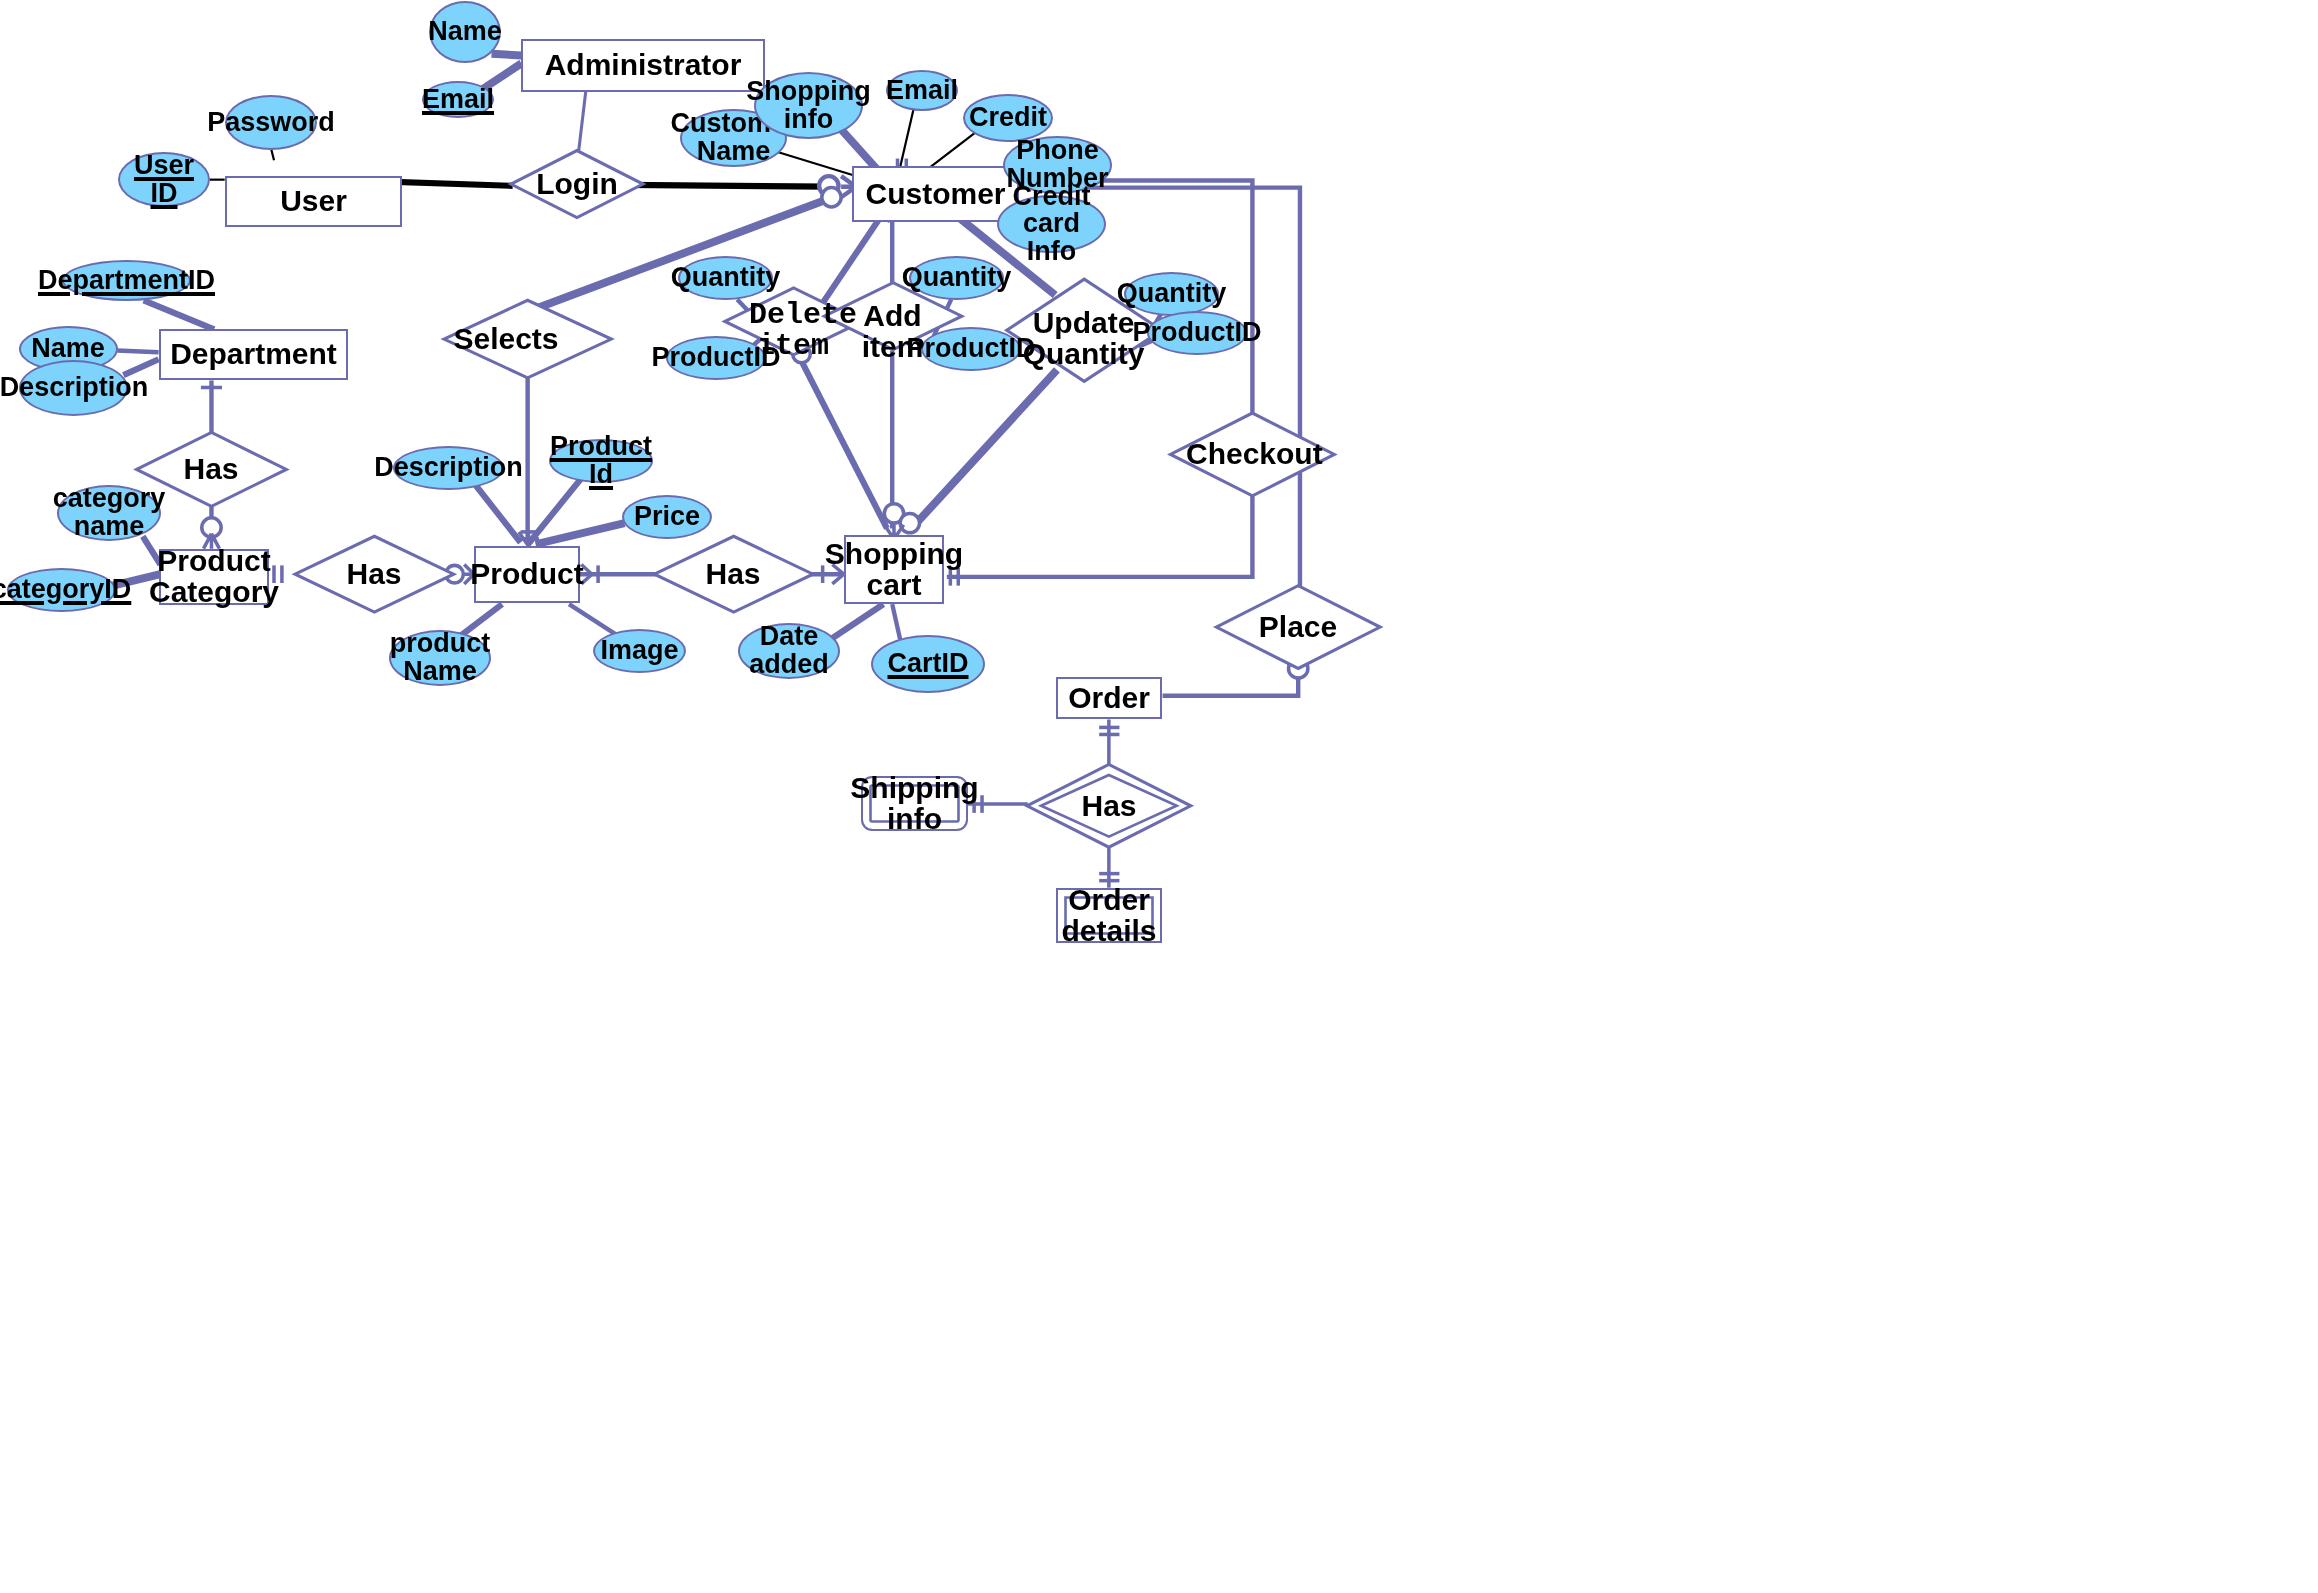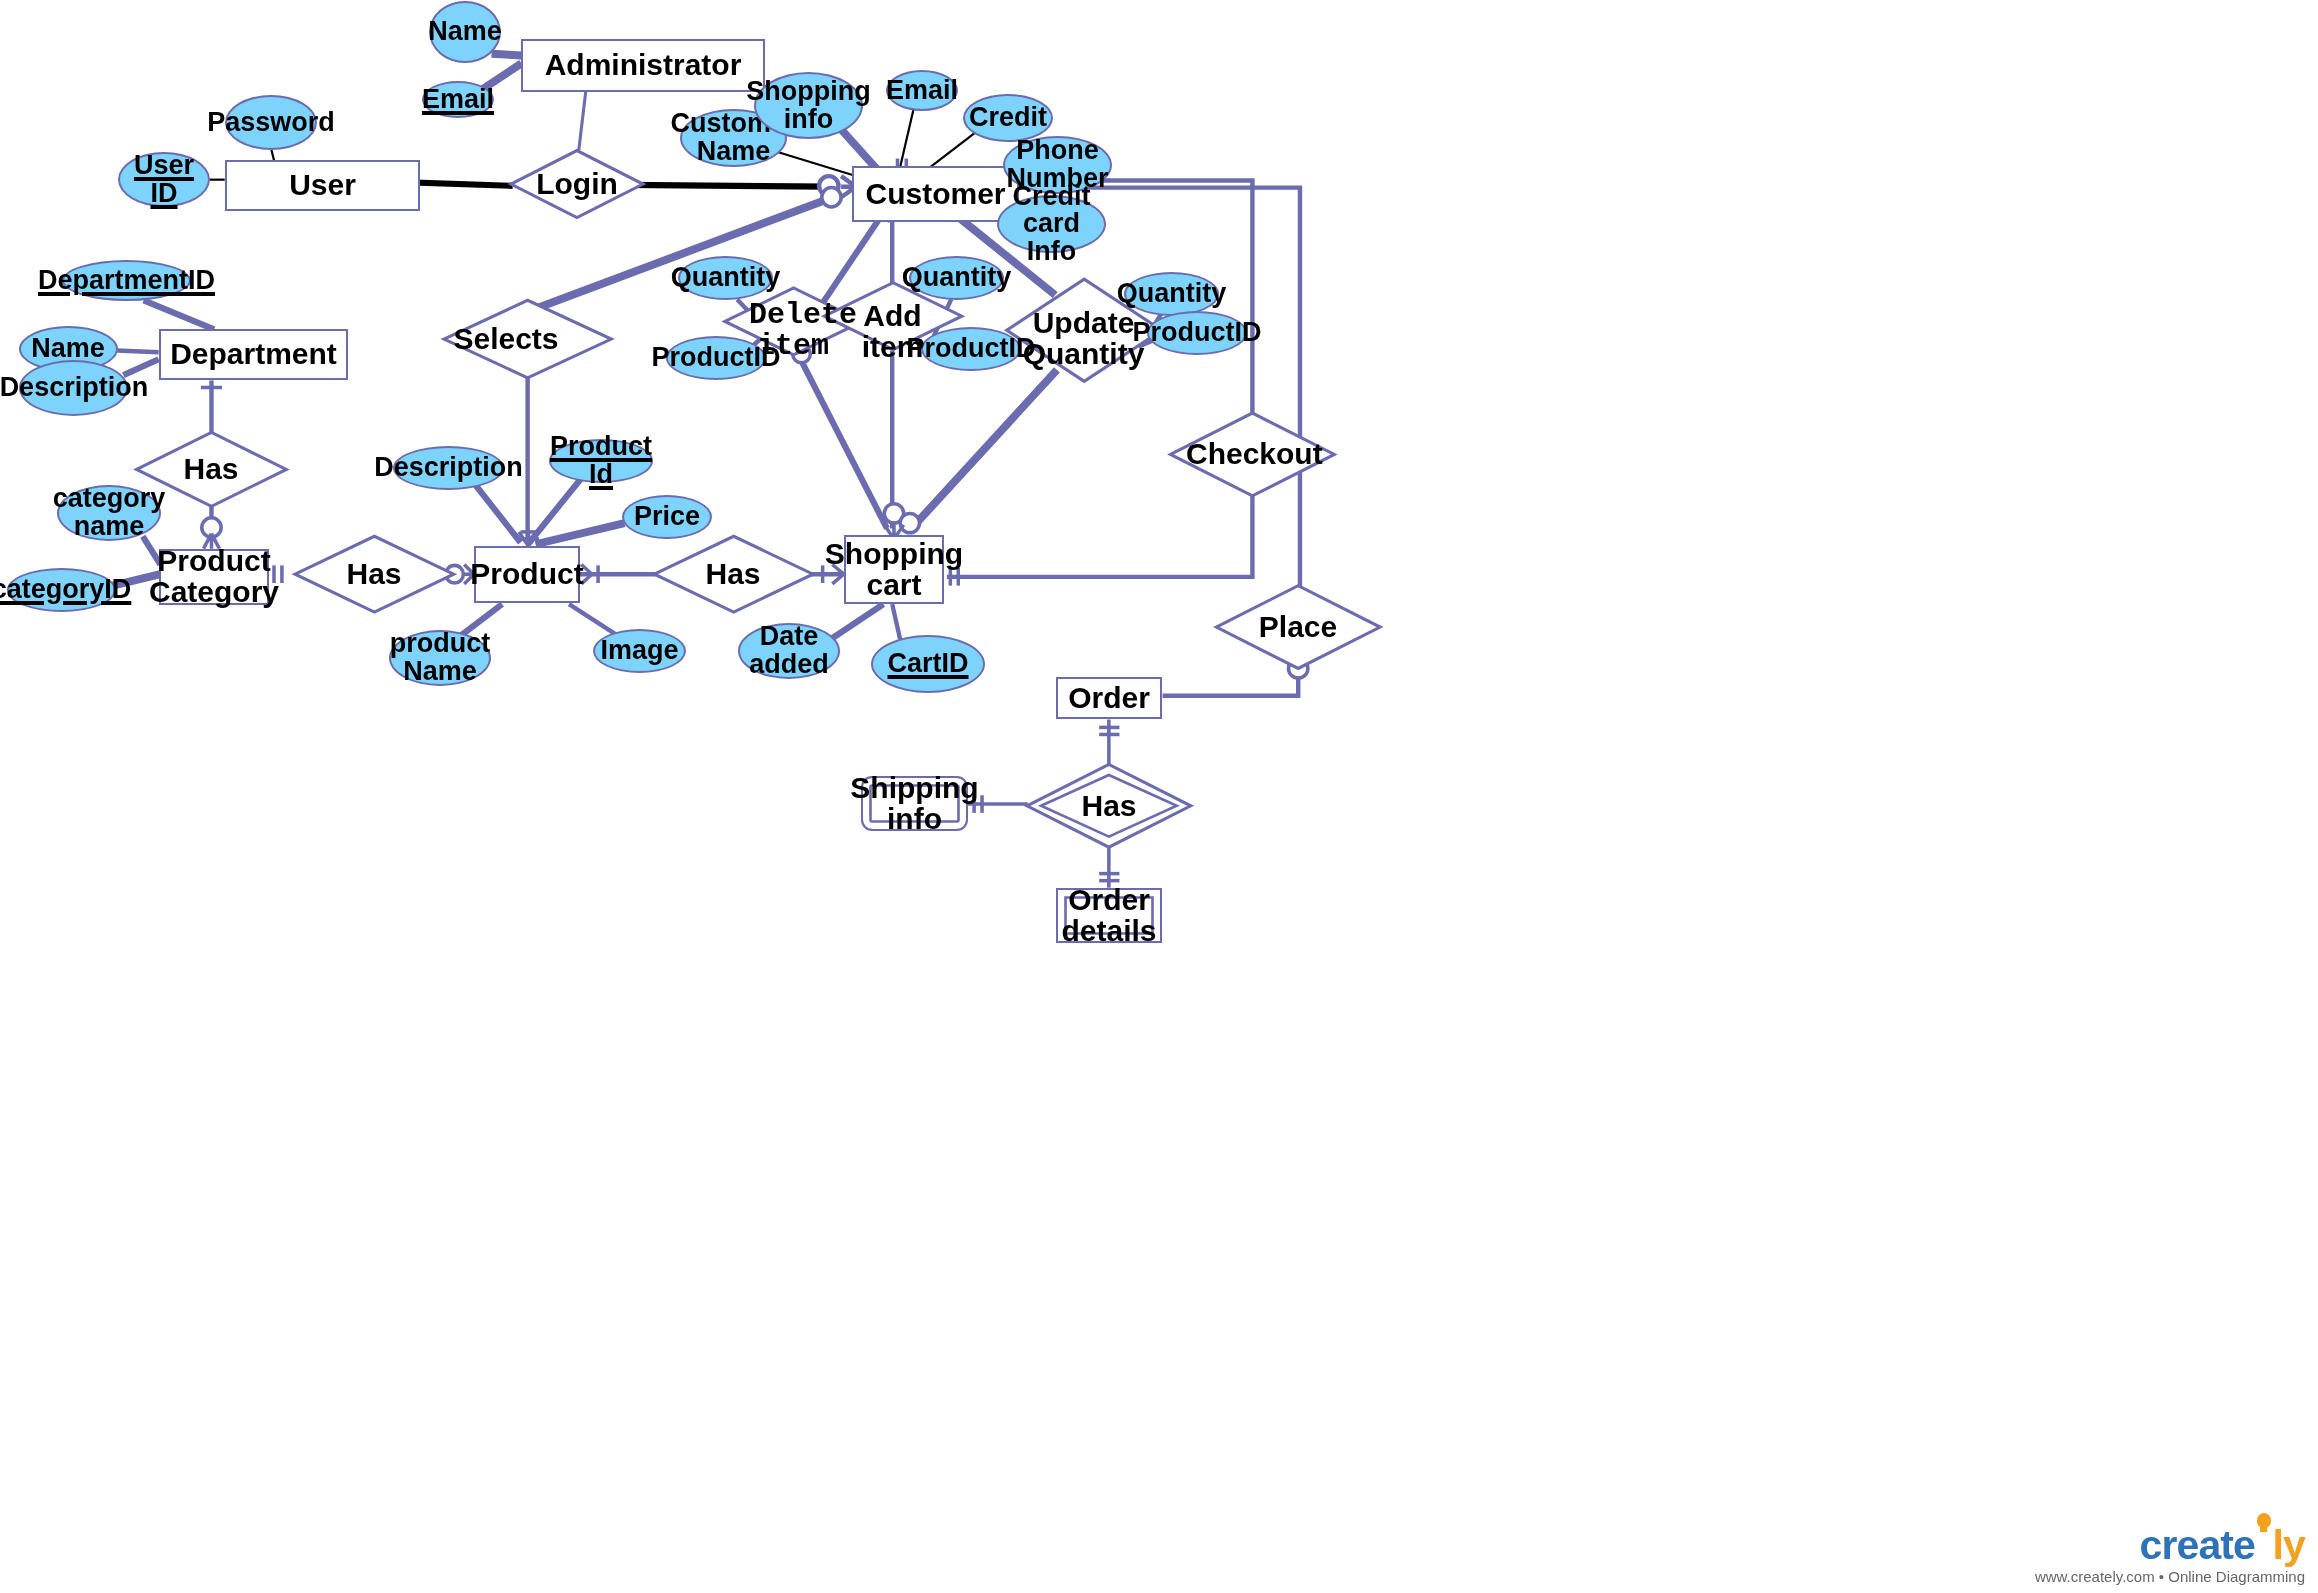--- a/index.html
+++ b/index.html
@@ -228,7 +228,7 @@
   <div class="rel-label" style="left:1232px;top:612px;width:132px;">Place</div>
   <div class="rel-label" style="left:1043px;top:791px;width:132px;">Has</div>
 
-  <div class="node entity" style="left:225px;top:160px;width:195px;height:51px;">User</div>
+  <div class="node entity" style="left:225px;top:176px;width:177px;height:51px;">User</div>
   <div class="node entity" style="left:521px;top:39px;width:244px;height:53px;">Administrator</div>
   <div class="node entity" style="left:852px;top:166px;width:167px;height:56px;text-align:right;">Customer</div>
   <div class="node entity" style="left:159px;top:329px;width:189px;height:51px;">Department</div>

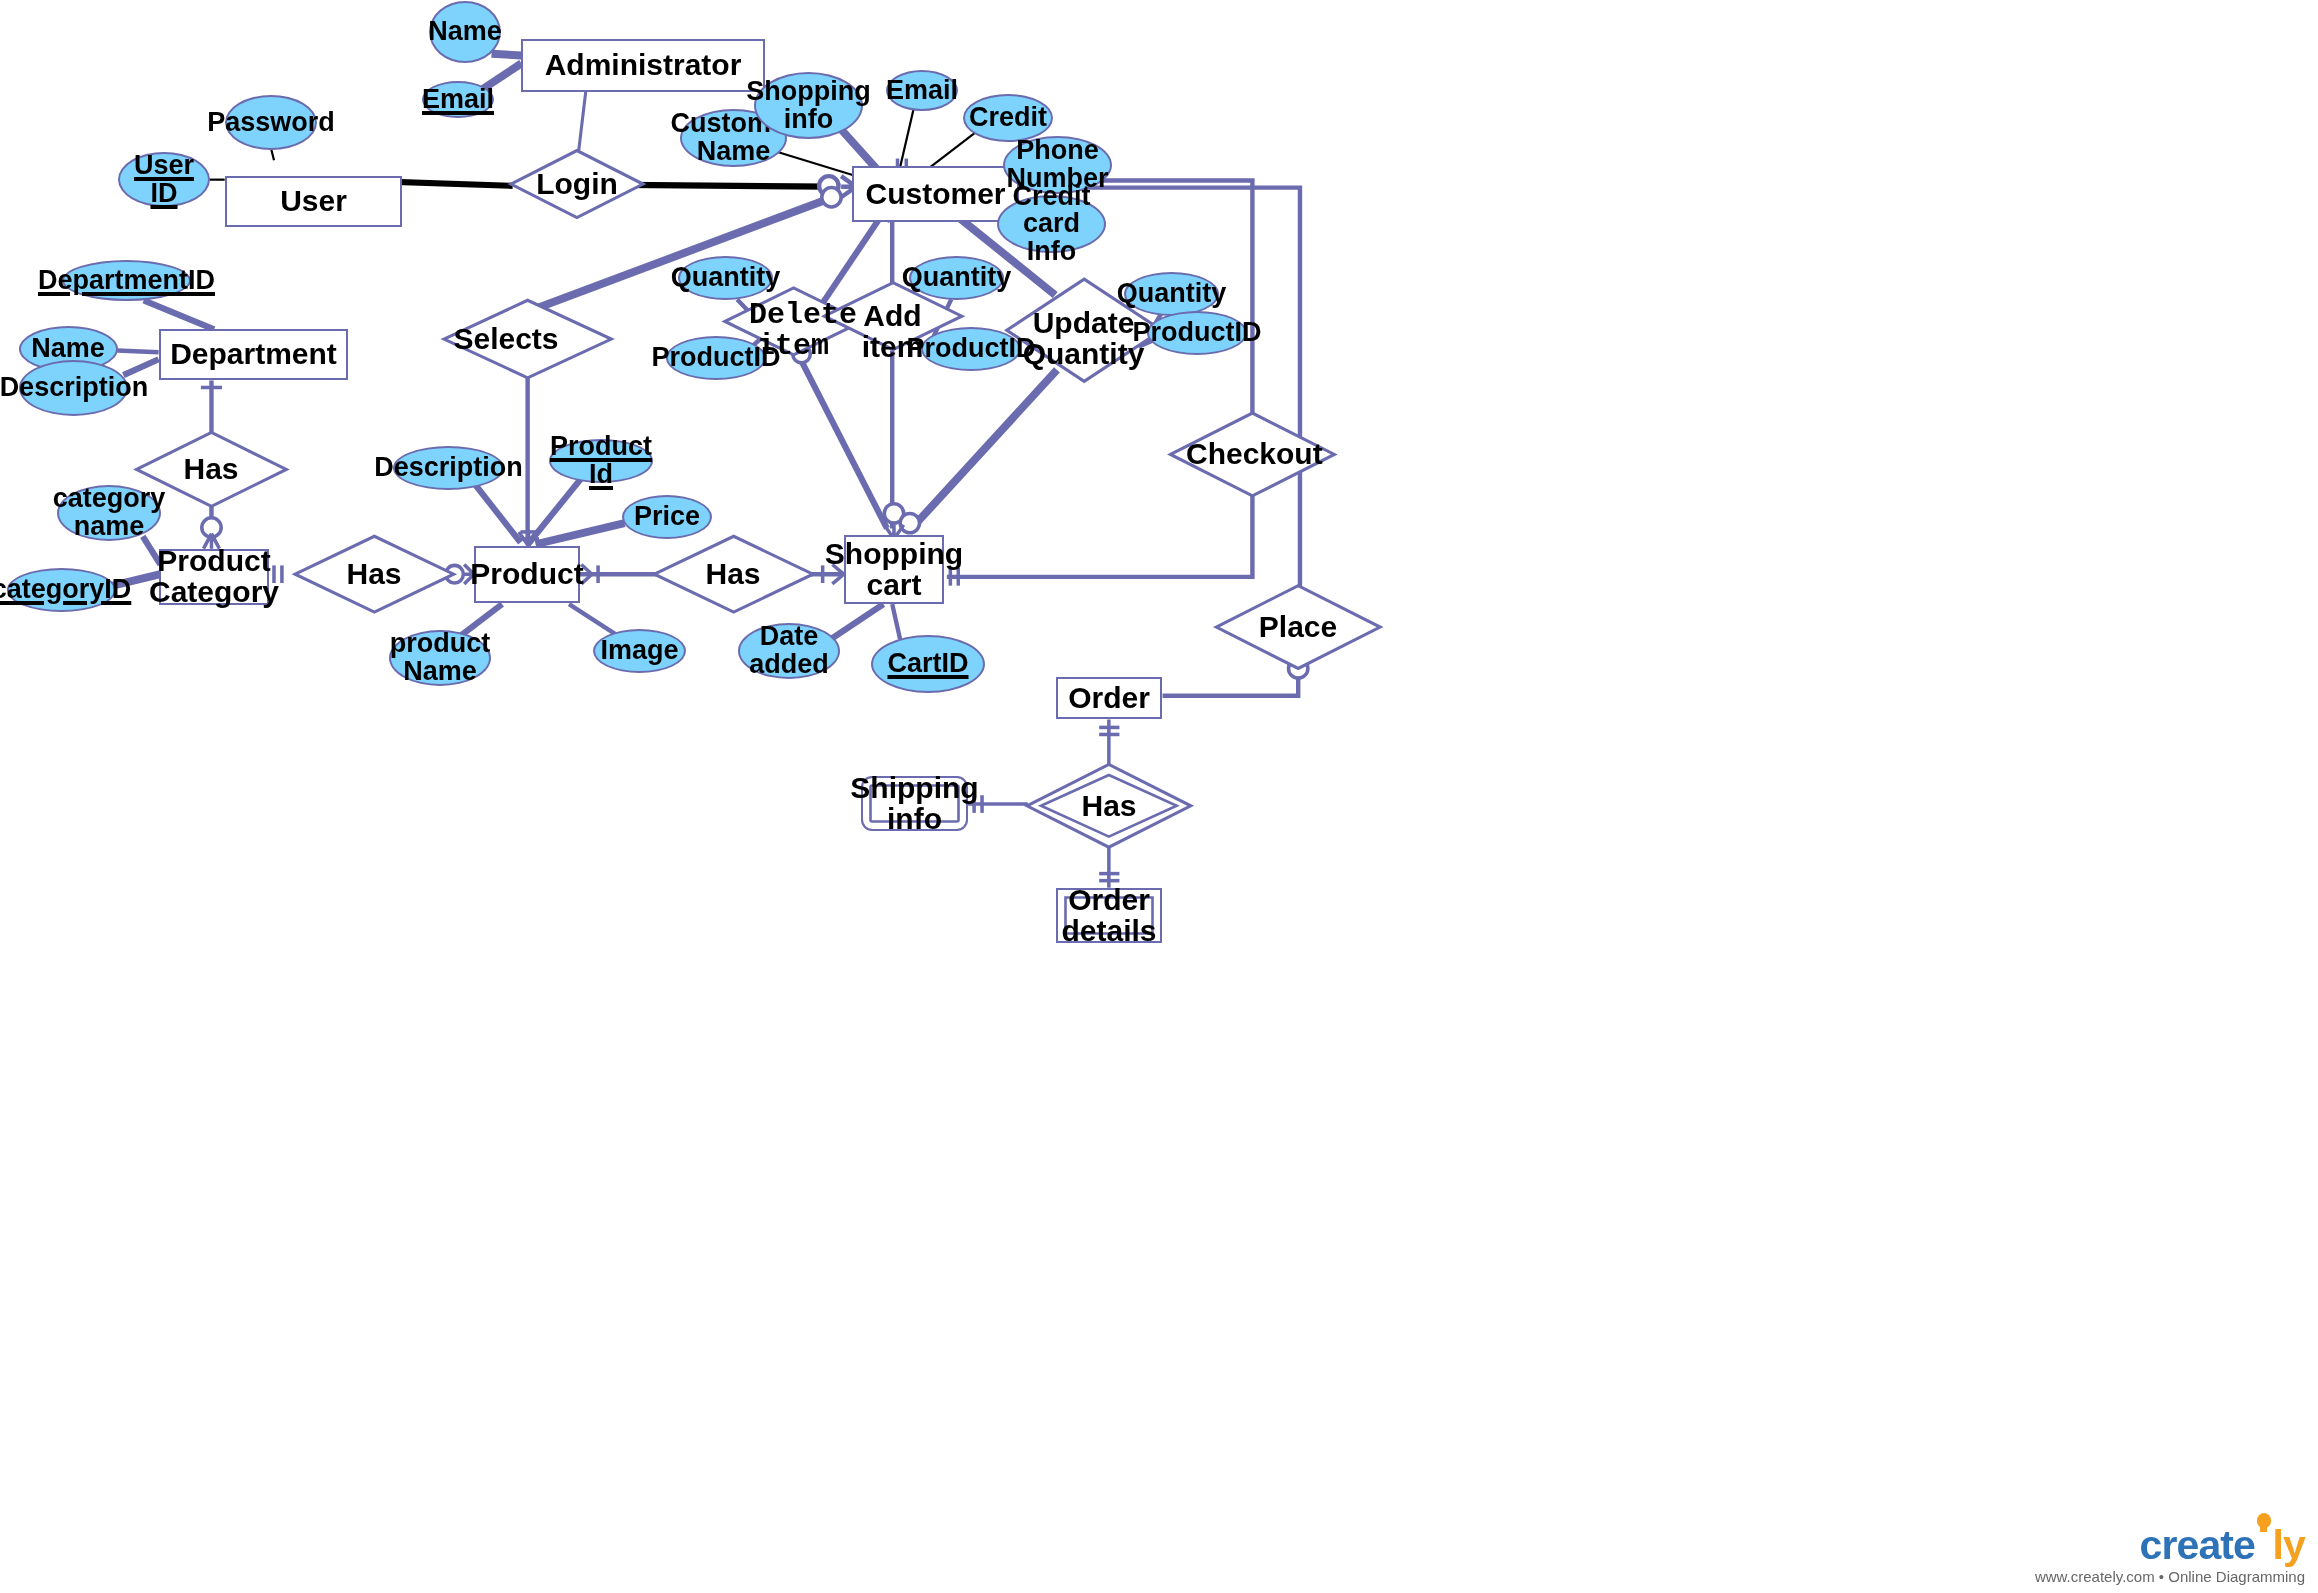--- a/index.html
+++ b/index.html
@@ -291,10 +291,6 @@
     <span class="key">CartID</span>
     </div>
 
-  <div class="watermark">
-    <div class="wm-word"><span class="wm-blue">creat</span><span class="wm-blue">e</span><span class="bulb"></span><span class="wm-orange">ly</span></div>
-    <div class="wm-sub">www.creately.com • Online Diagramming</div>
-  </div>
 
 </div>
 

